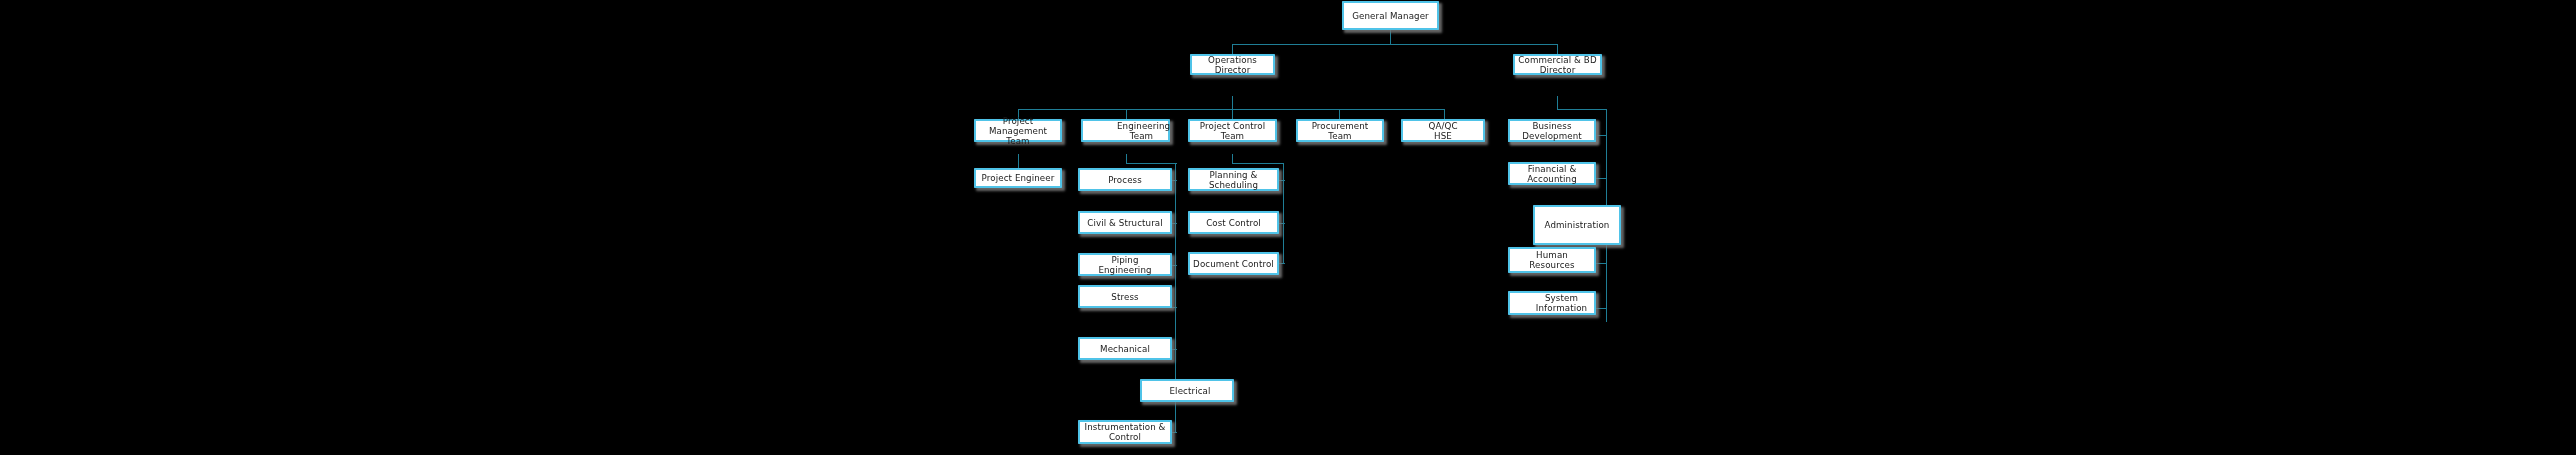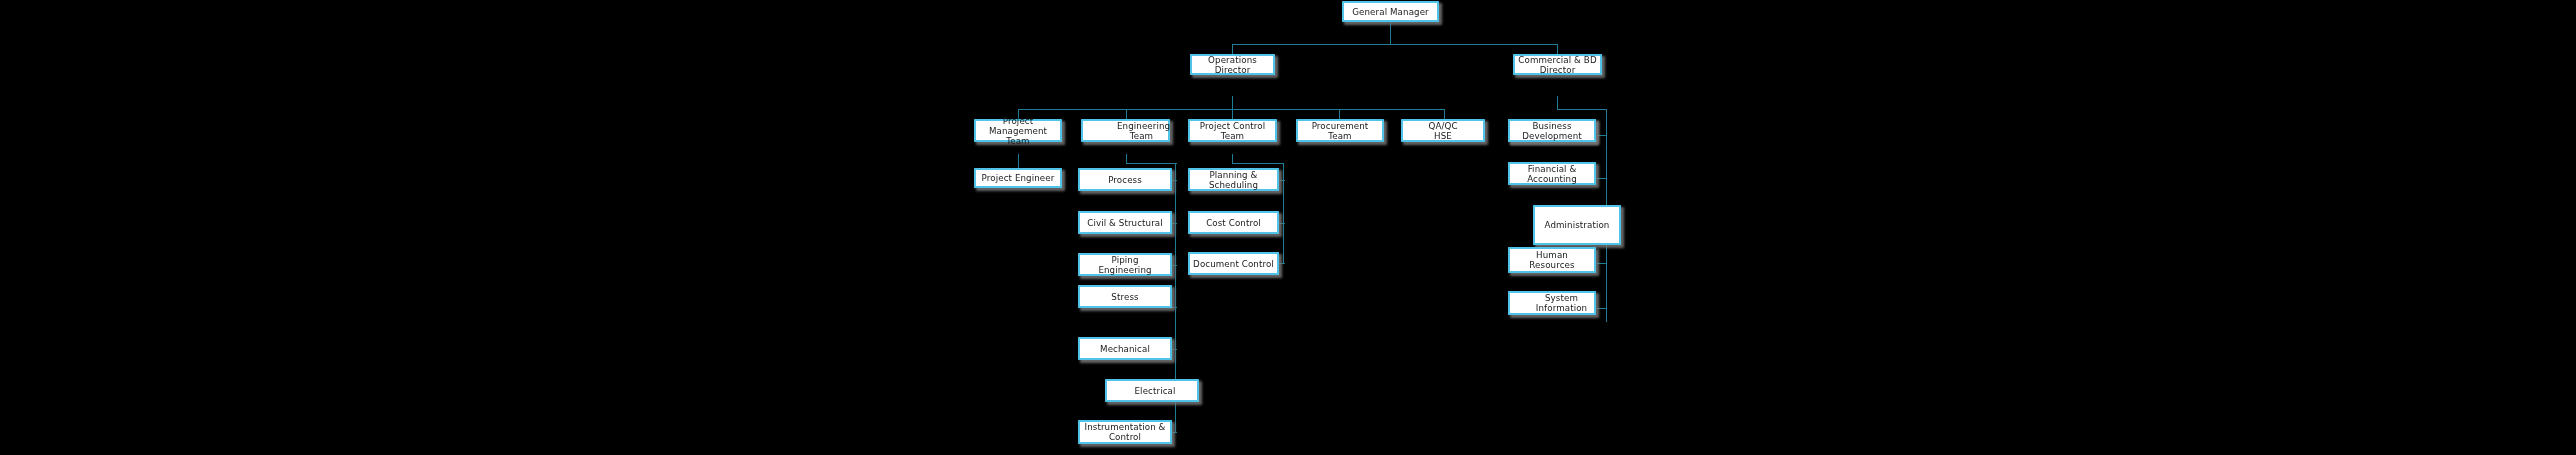--- a/index.html
+++ b/index.html
@@ -107,7 +107,7 @@
   <div class="conn h" style="left:1274px; top:223px; width:10.7px;"></div>
   <div class="conn h" style="left:1274px; top:263px; width:10.7px;"></div>
 
-  <div class="node" style="left:1342px; top:1.3px; width:97px; height:21px;">
+  <div class="node" style="left:1342px; top:1.3px; width:97px; height:29px;">
     <span class="node-label">General Manager</span>
   </div>
 

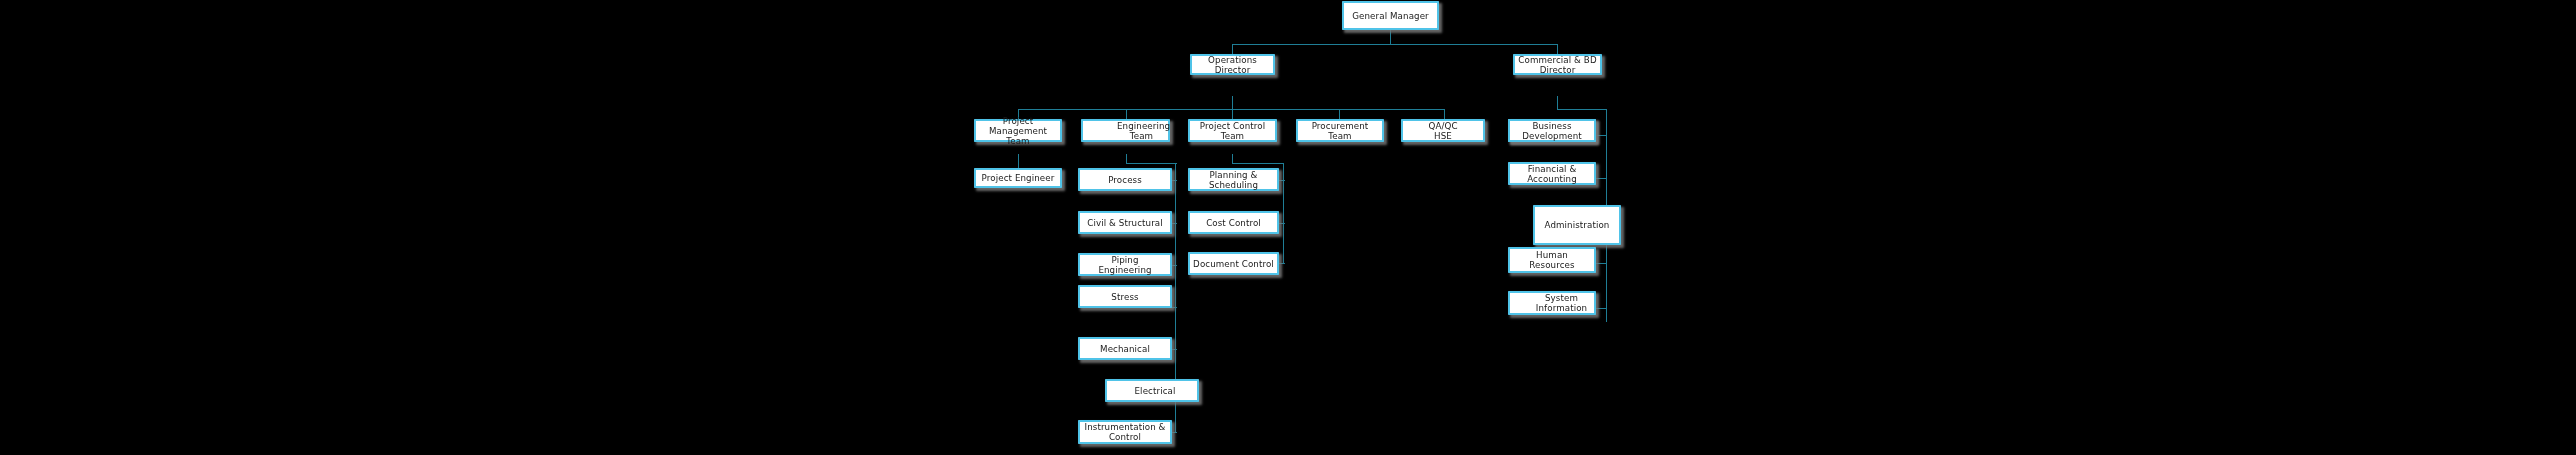--- a/index.html
+++ b/index.html
@@ -174,7 +174,7 @@
     <span class="node-label">Mechanical</span>
   </div>
 
-  <div class="node" style="left:1105px; top:379px; width:94px; height:23px;padding-left:8px;">
+  <div class="node" style="left:1140px; top:379px; width:94px; height:23px;padding-left:8px;">
     <span class="node-label">Electrical</span>
   </div>
 

